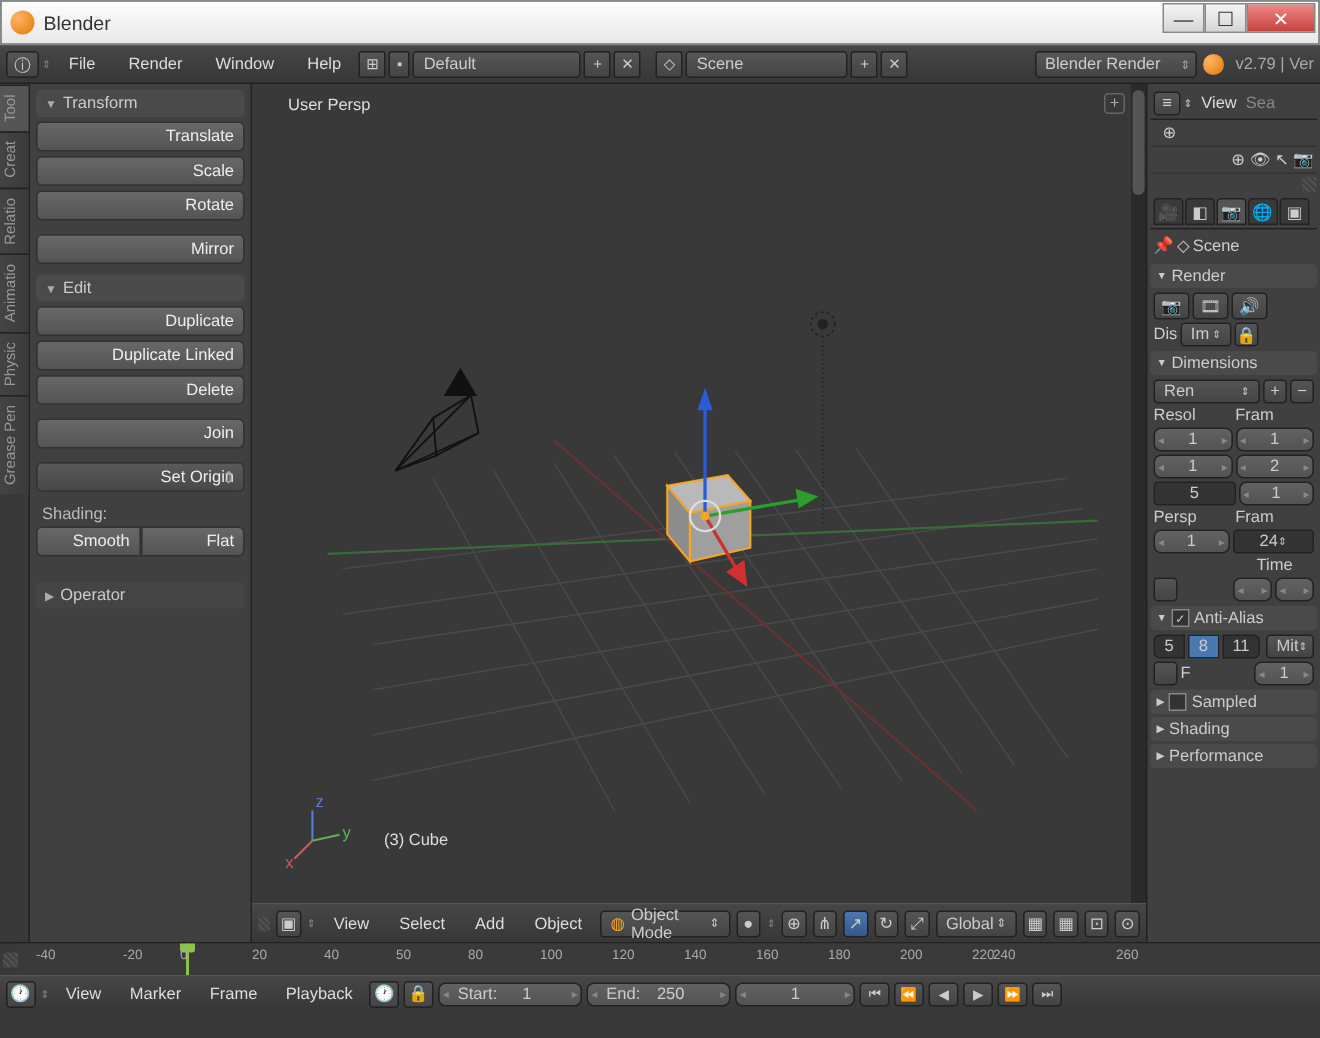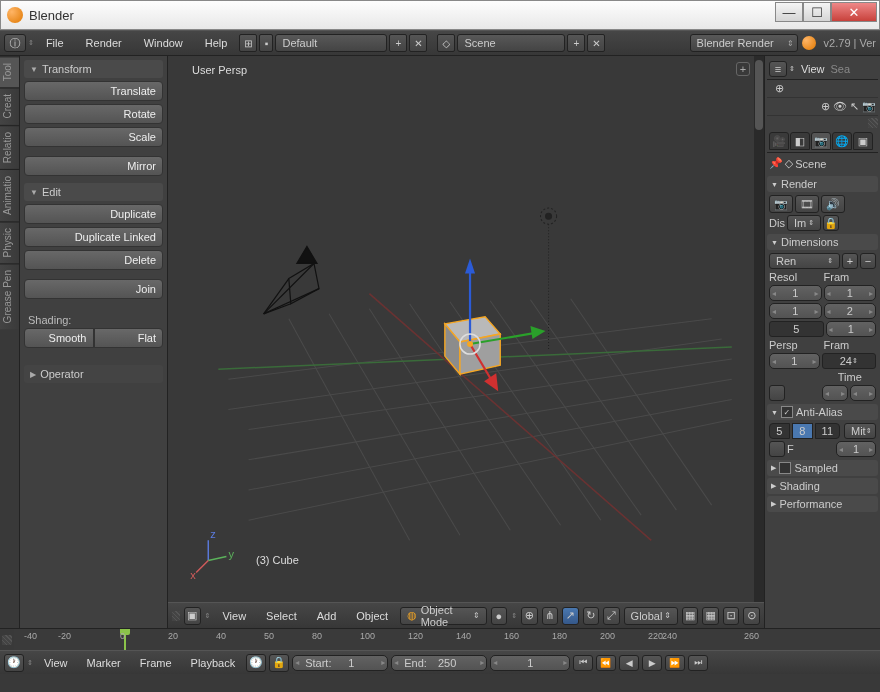--- a/index.html
+++ b/index.html
@@ -129,8 +129,8 @@
         <span>Transform</span>
       </div>
     <button class="tool-btn">Translate</button>
+    <button class="tool-btn">Scale</button>
     <button class="tool-btn">Rotate</button>
-    <button class="tool-btn">Scale</button>
     <div style="height:6px"></div>
     <button class="tool-btn">Mirror</button>
     <div style="height:4px"></div>

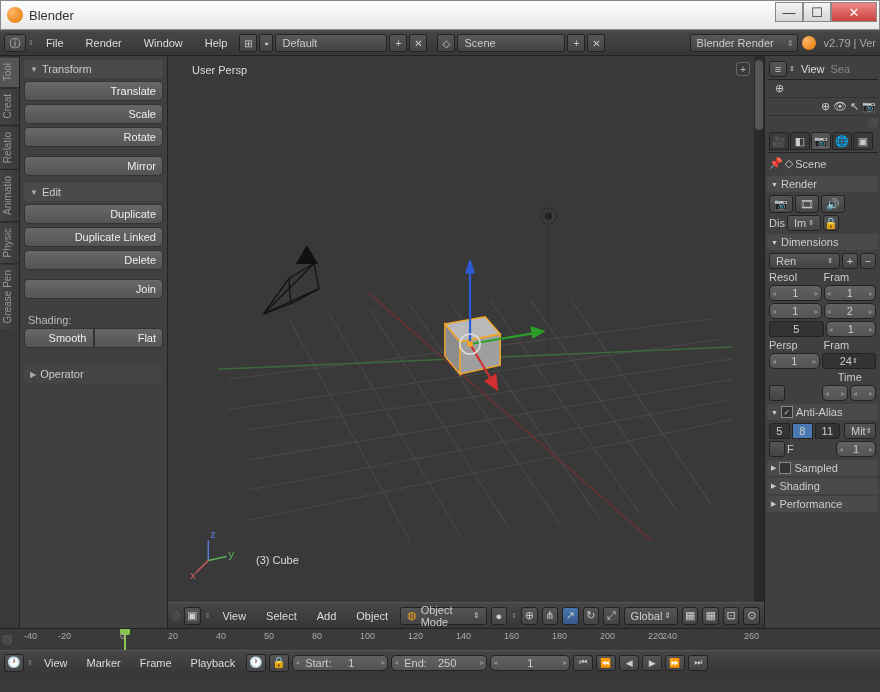--- a/index.html
+++ b/index.html
@@ -143,6 +143,7 @@
     <div style="height:6px"></div>
     <button class="tool-btn">Join</button>
     <div style="height:6px"></div>
+    <button class="tool-btn dd">Set Origin</button>
     <div style="height:4px"></div>
     <div class="shelf-label">Shading:</div>
     <div class="btn-row">

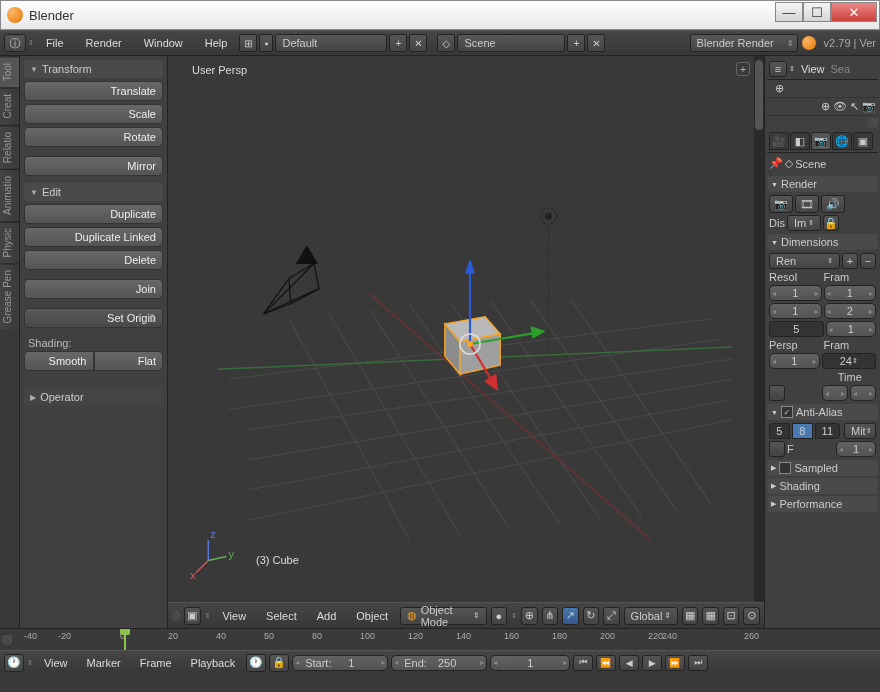--- a/index.html
+++ b/index.html
@@ -411,7 +411,7 @@
   <div class="tl-ruler">
     <div class="tl-cursor"></div>
   <span class="tl-tick" style="left: 10px;">-40</span>
-      <span class="tl-tick" style="left: 44px;">-20</span>
+      <span class="tl-tick" style="left: 68px;">-20</span>
       <span class="tl-tick" style="left: 106px;">0</span>
       <span class="tl-tick" style="left: 154px;">20</span>
       <span class="tl-tick" style="left: 202px;">40</span>

